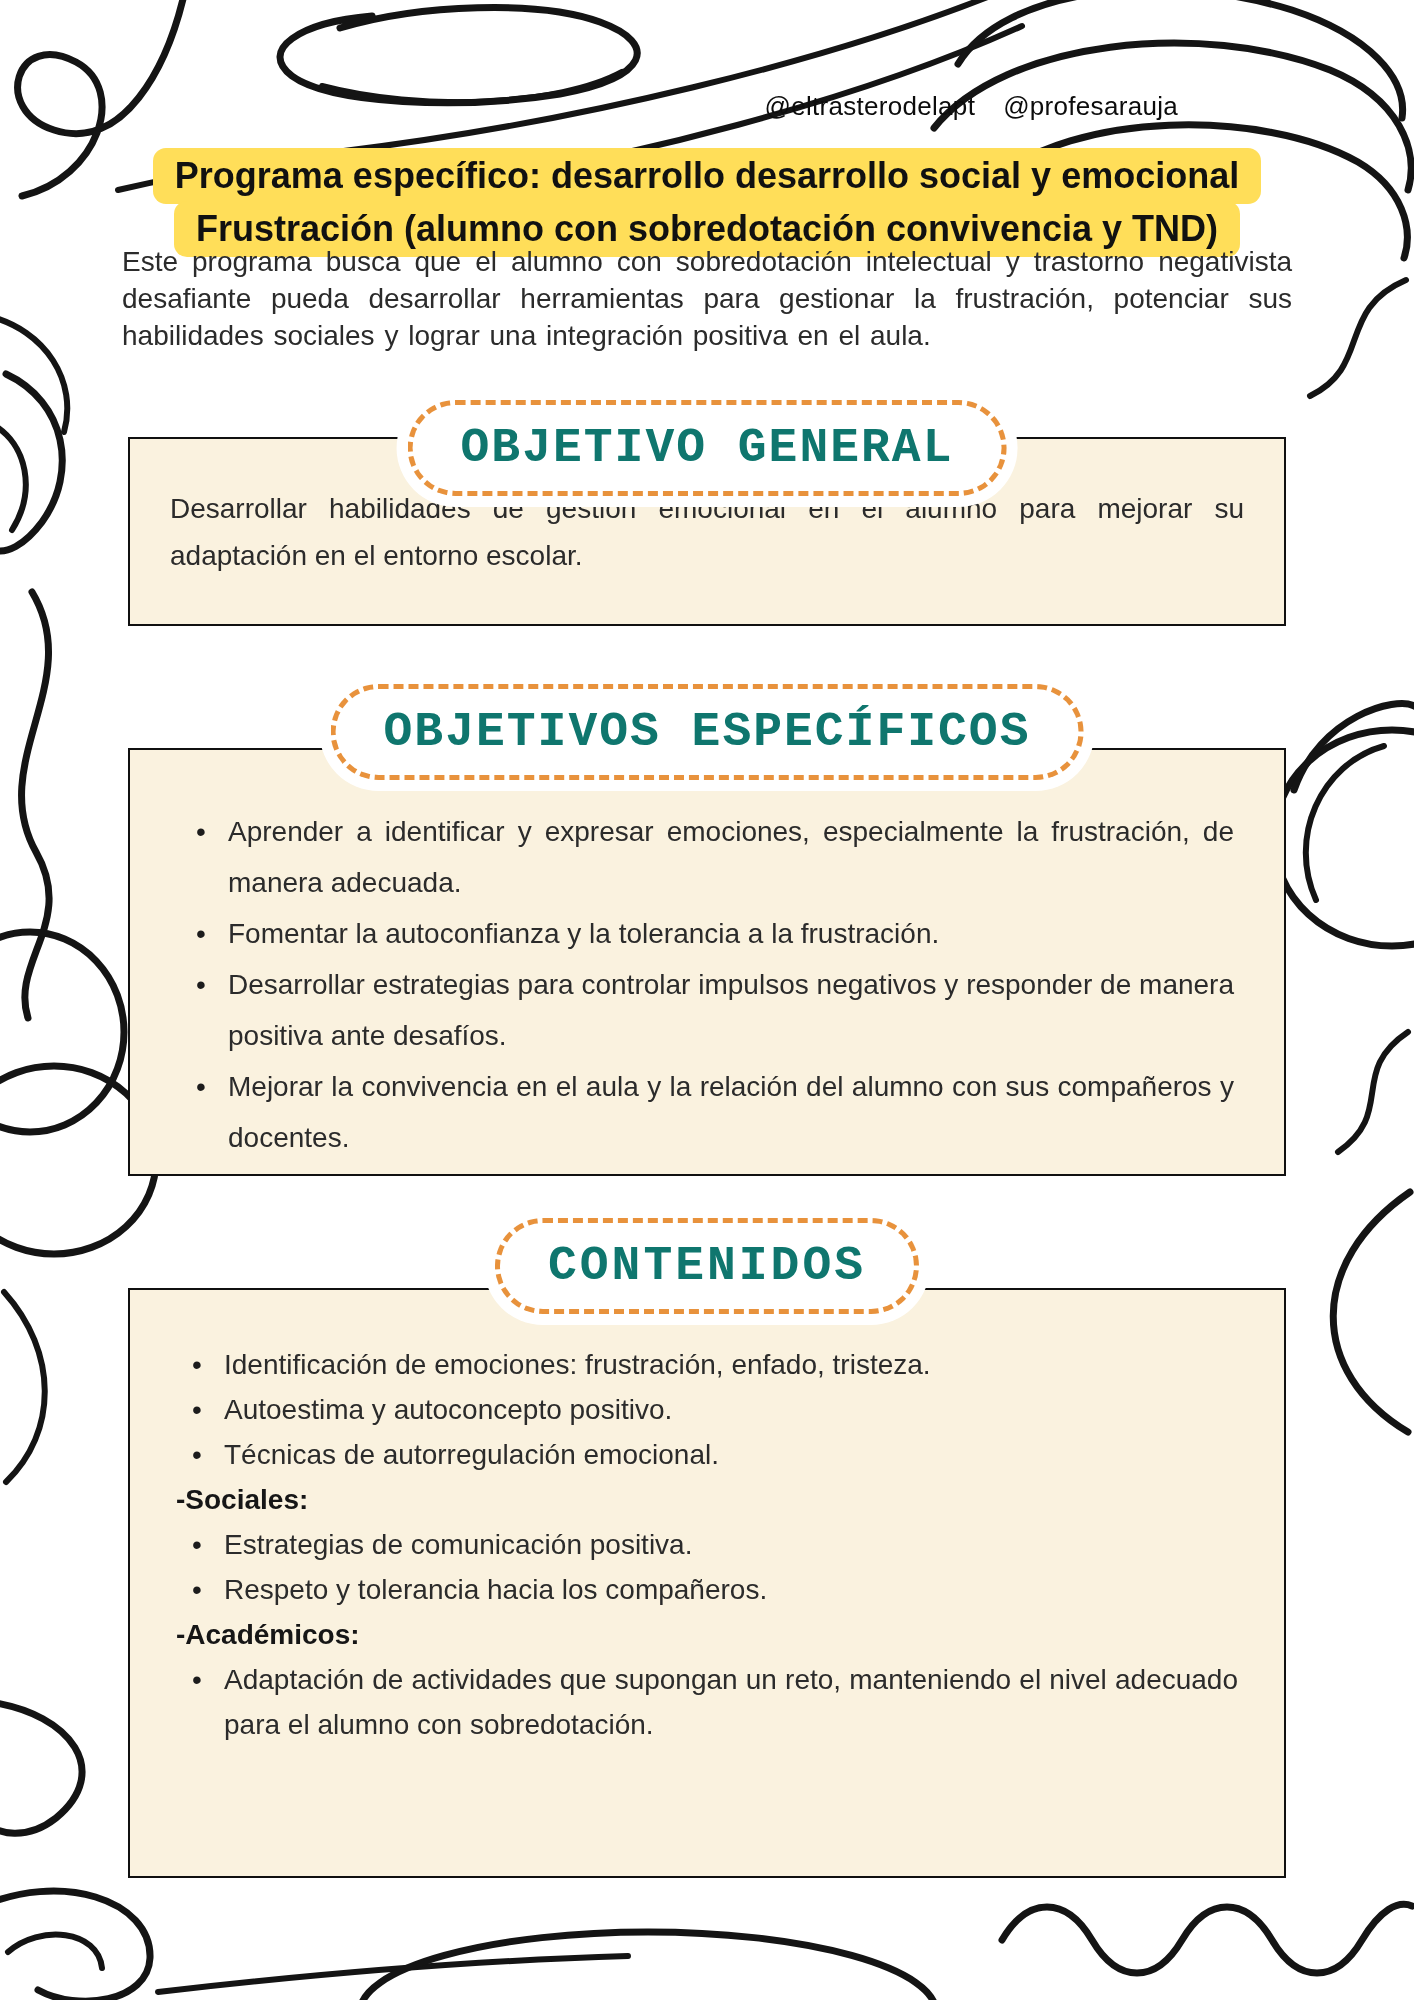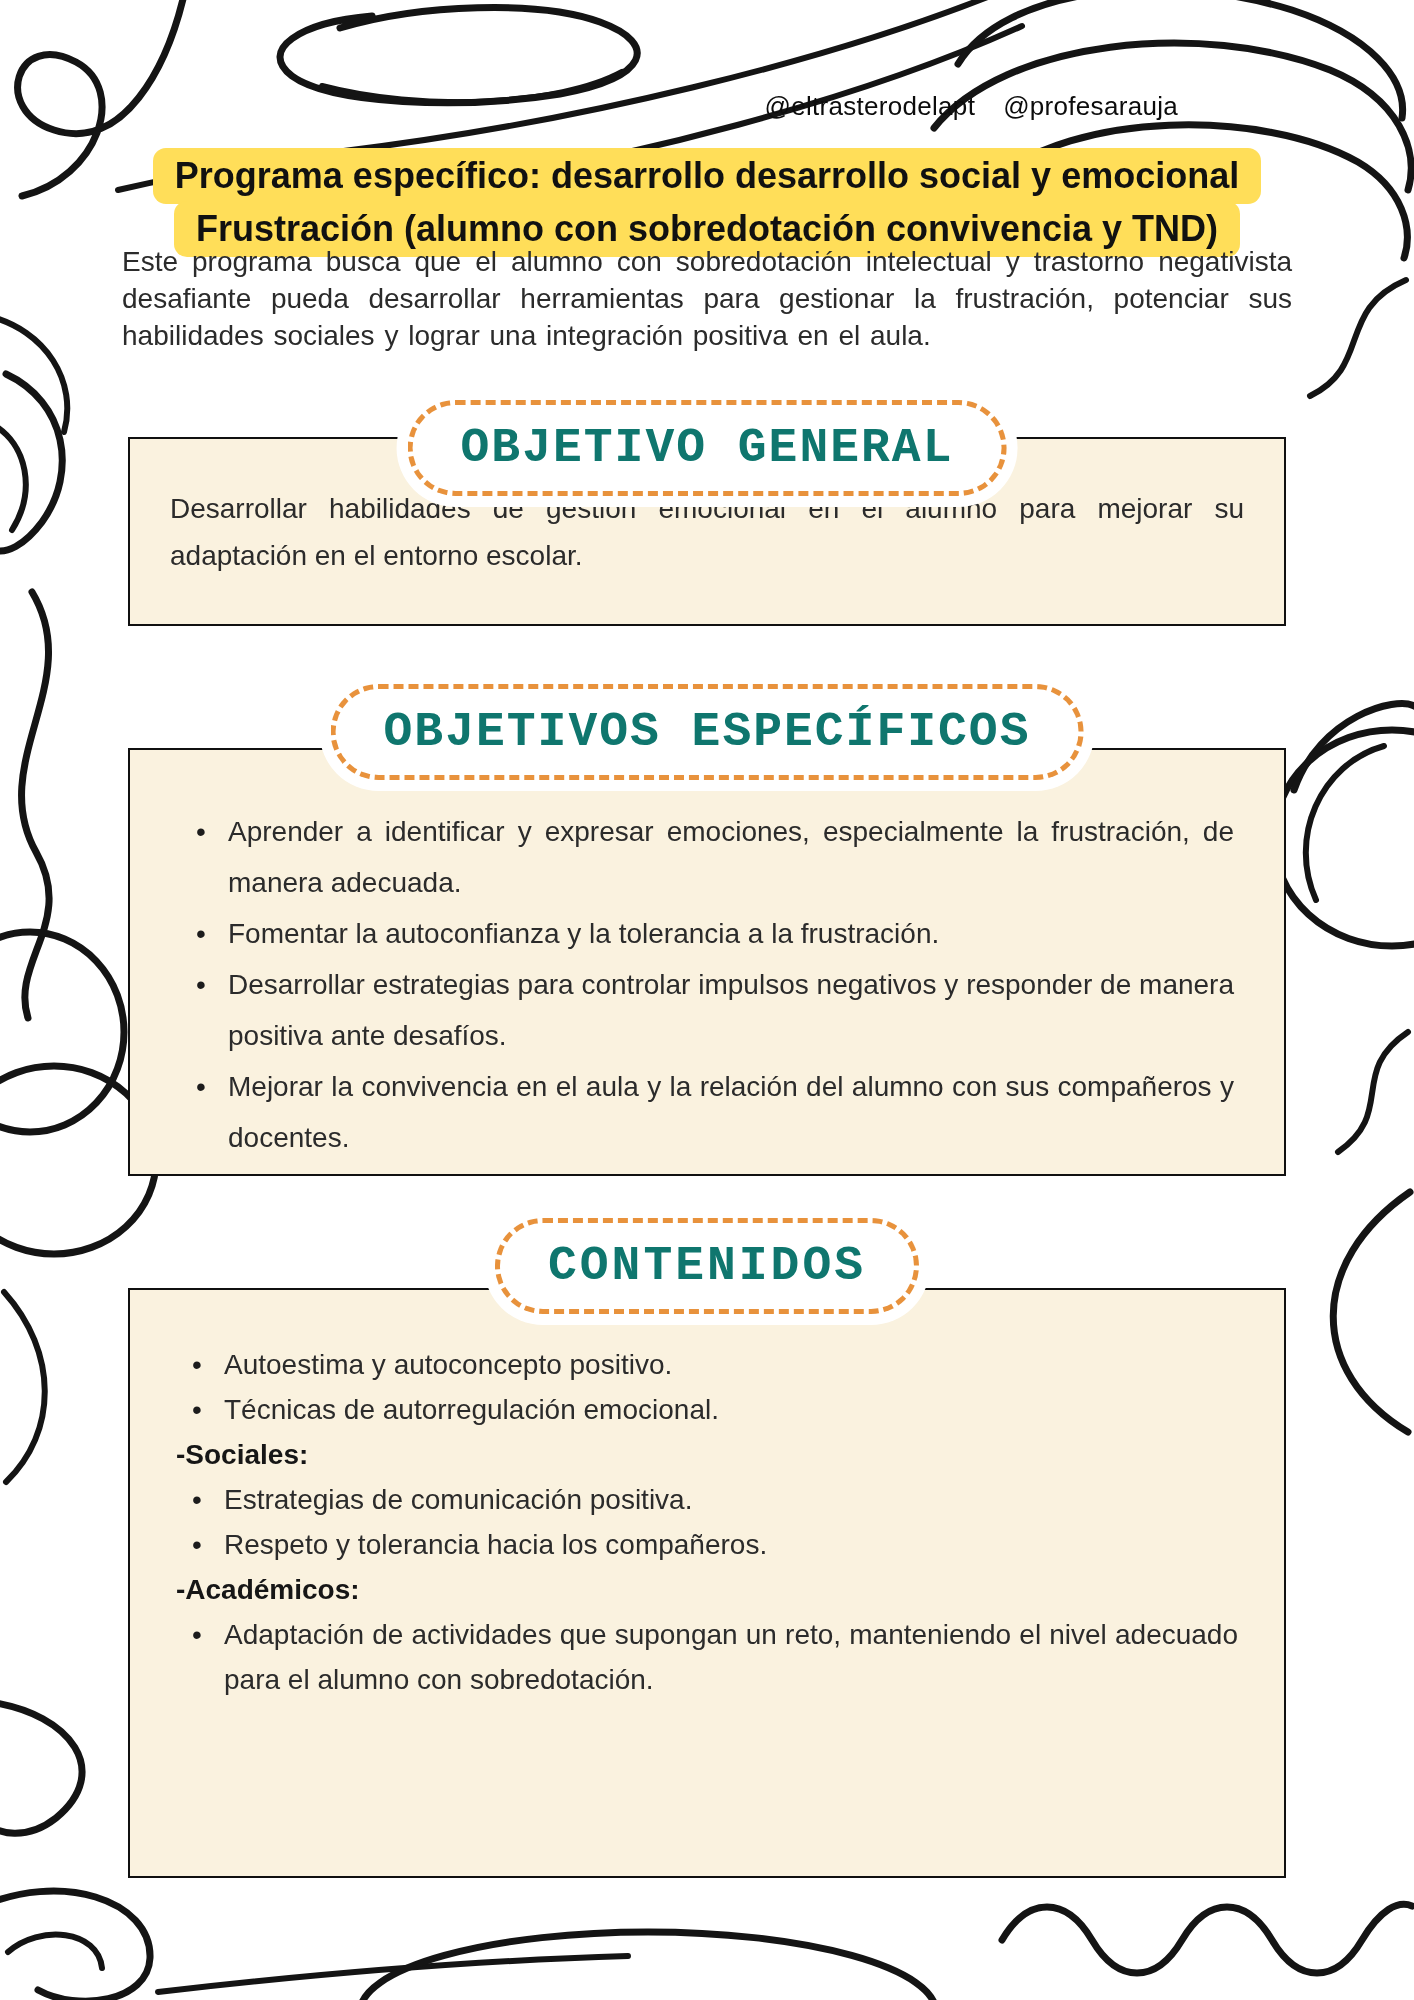--- a/index.html
+++ b/index.html
@@ -159,6 +159,7 @@
   <div class="capsule" id="capsule-contenidos">CONTENIDOS</div>
   <div class="panel" id="panel-contenidos">
     <ul class="bullets">
+      <li>Identificación de emociones: frustración, enfado, tristeza.</li>
       <li>Autoestima y autoconcepto positivo.</li>
       <li>Técnicas de autorregulación emocional.</li>
     </ul>

